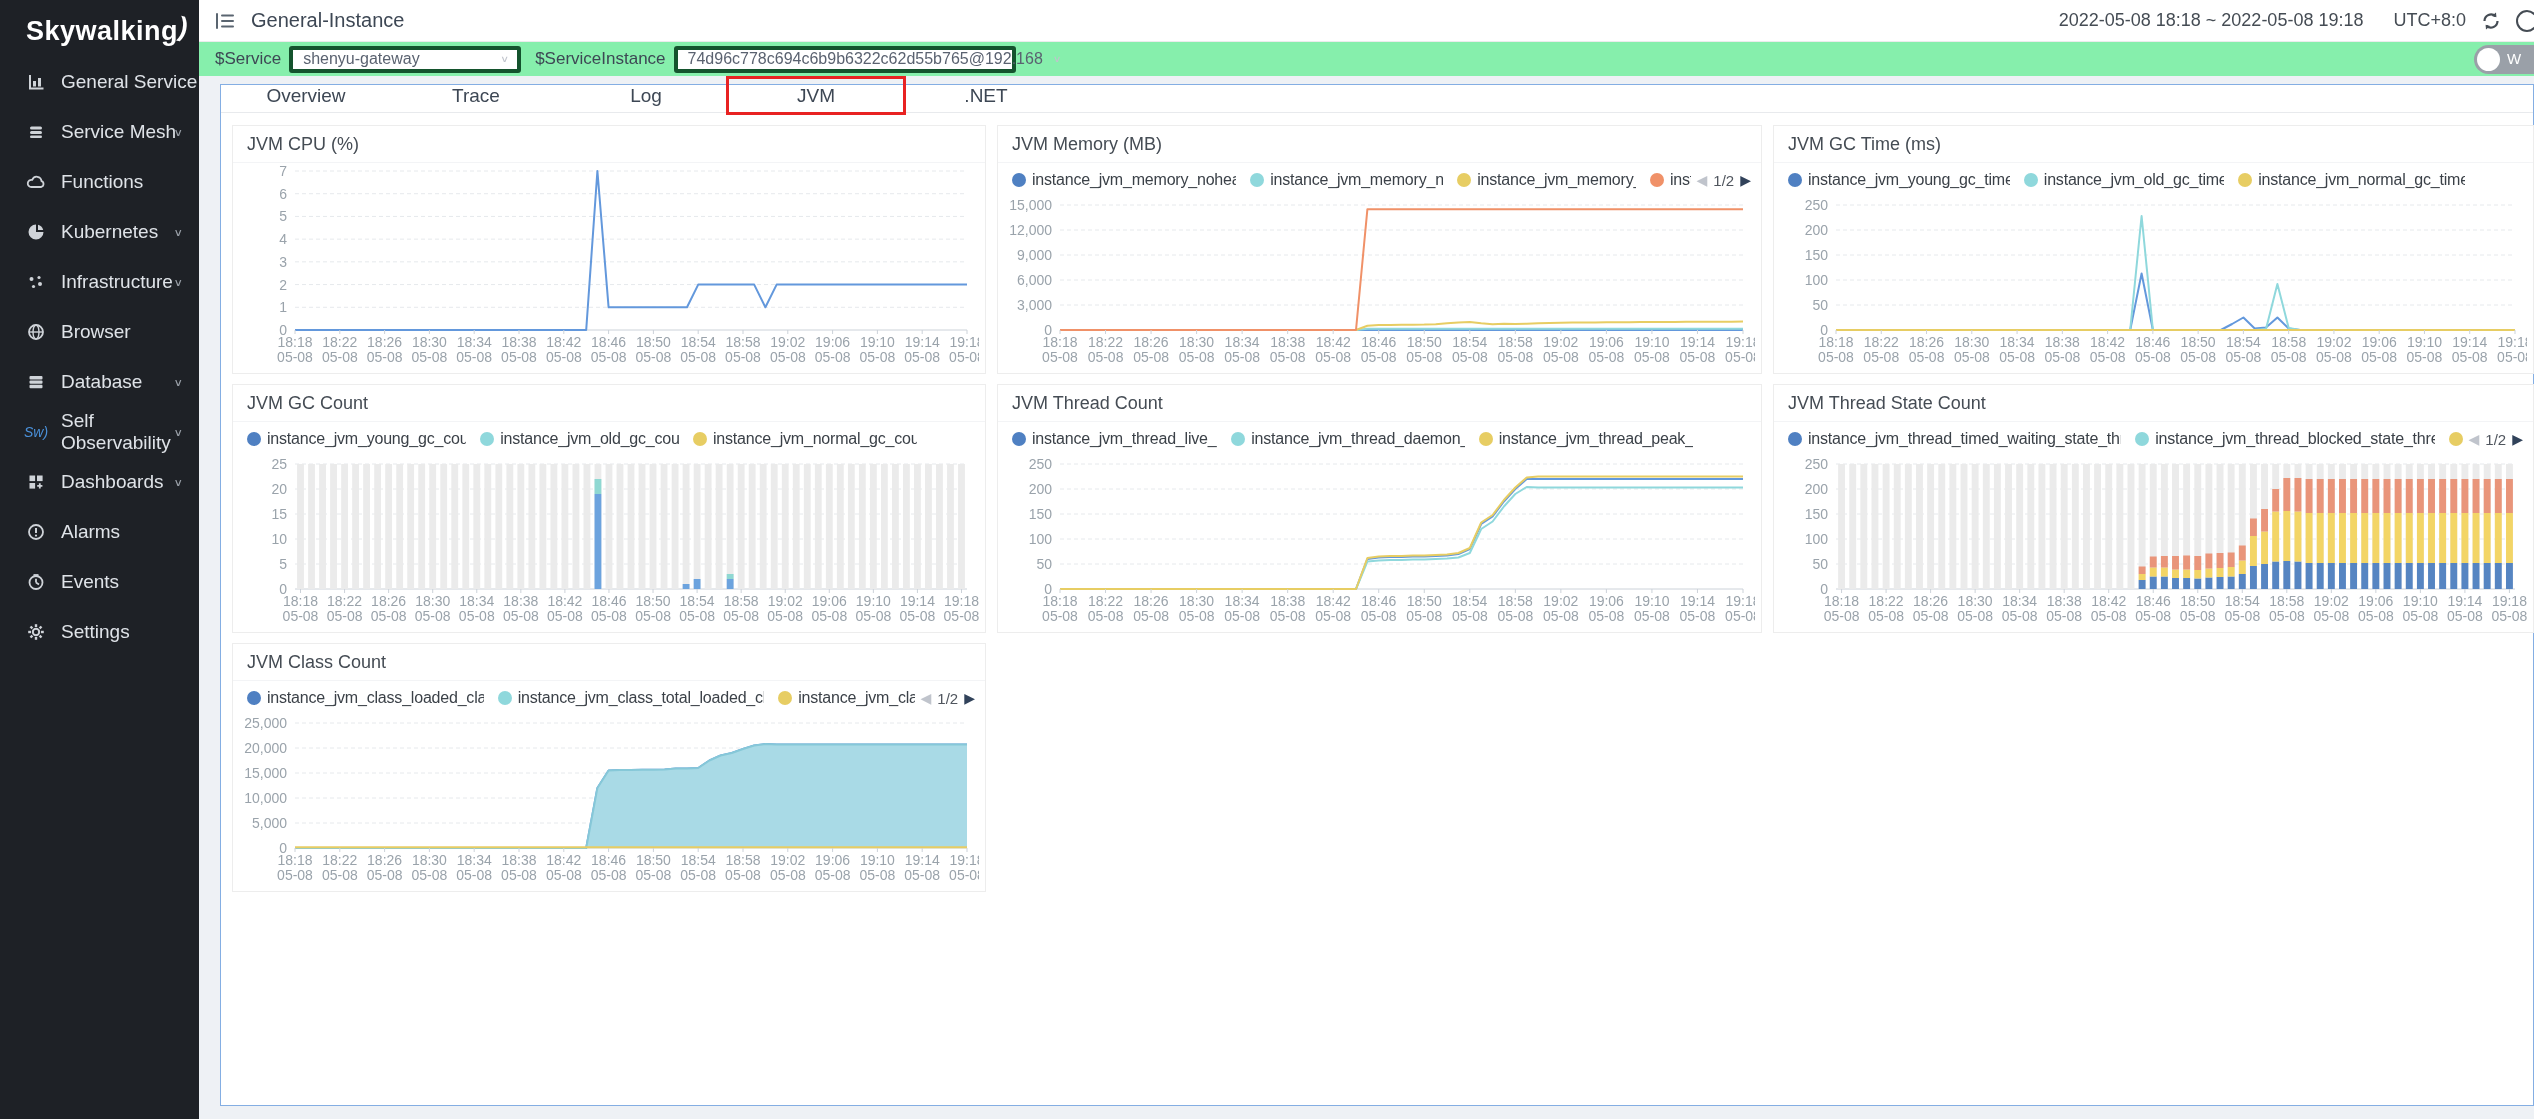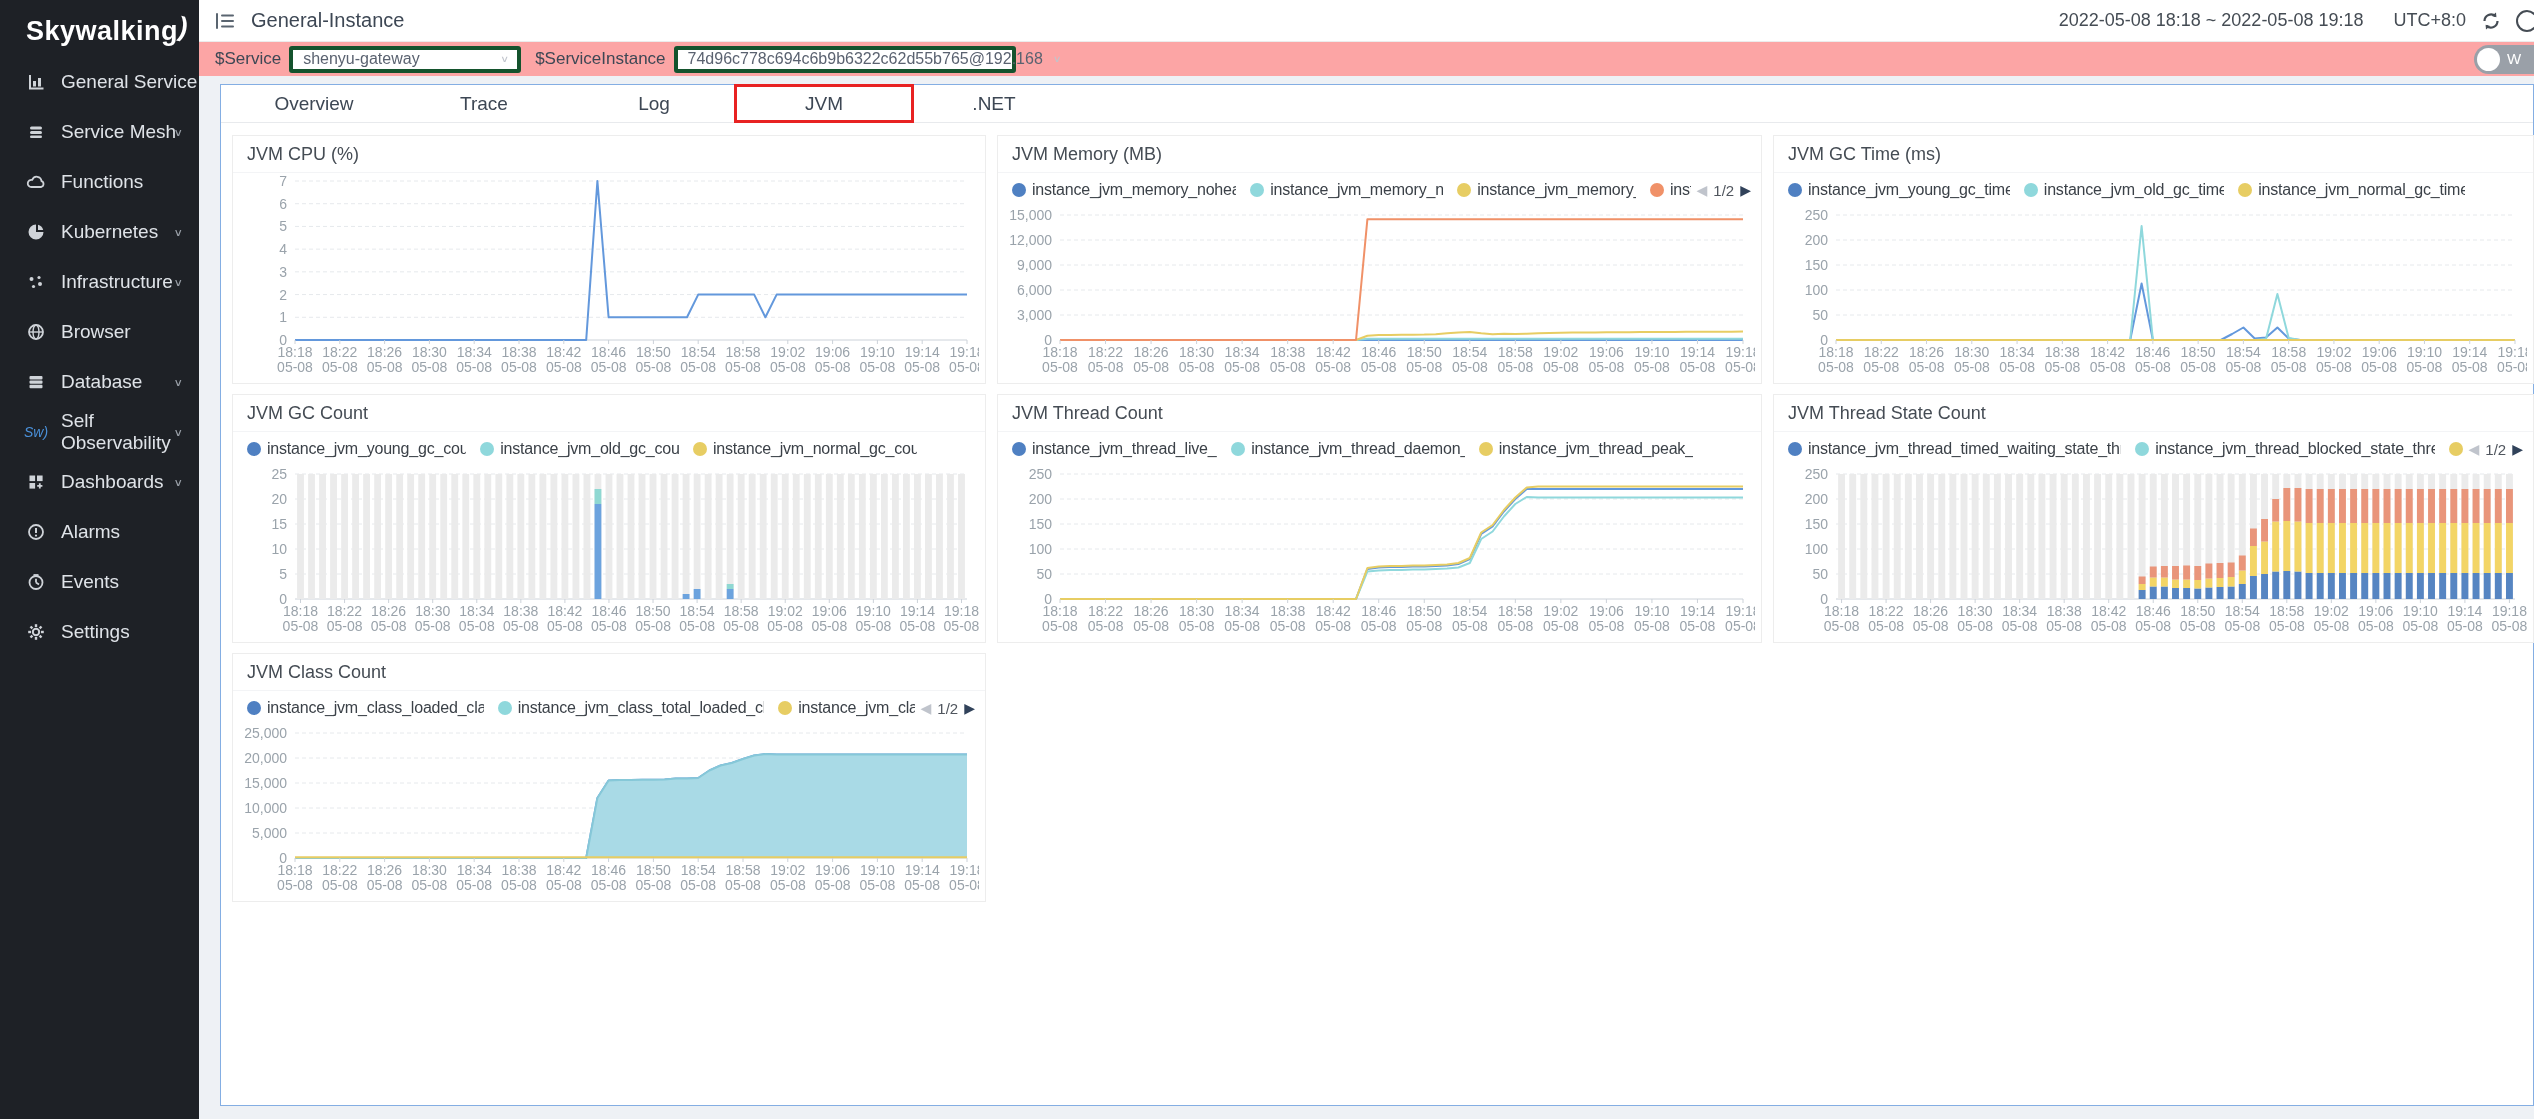--- a/index.html
+++ b/index.html
@@ -27,7 +27,7 @@
   .refresh-icon { width:22px; height:22px; cursor:pointer; }
   .partial-clock { width:22px; height:22px; border:2px solid #454c54; border-radius:50%; margin-right:-14px; flex:none; }
 
-  .selrow { height:34px; background:#fca5a5; display:flex; align-items:center; padding-left:16px; position:relative; overflow:hidden; }
+  .selrow { height:34px; background:#86efac; display:flex; align-items:center; padding-left:16px; position:relative; overflow:hidden; }
   .sel-label { font-size:17px; color:#3d4754; margin-right:8px; }
   .select-box { background:#fff; border:4px solid #14532d; border-radius:3px; height:27px; display:flex; align-items:center; padding:0 8px 0 10px; margin-right:14px; cursor:pointer; }
   .select-box .val { font-size:16px; color:#5a6270; white-space:nowrap; }

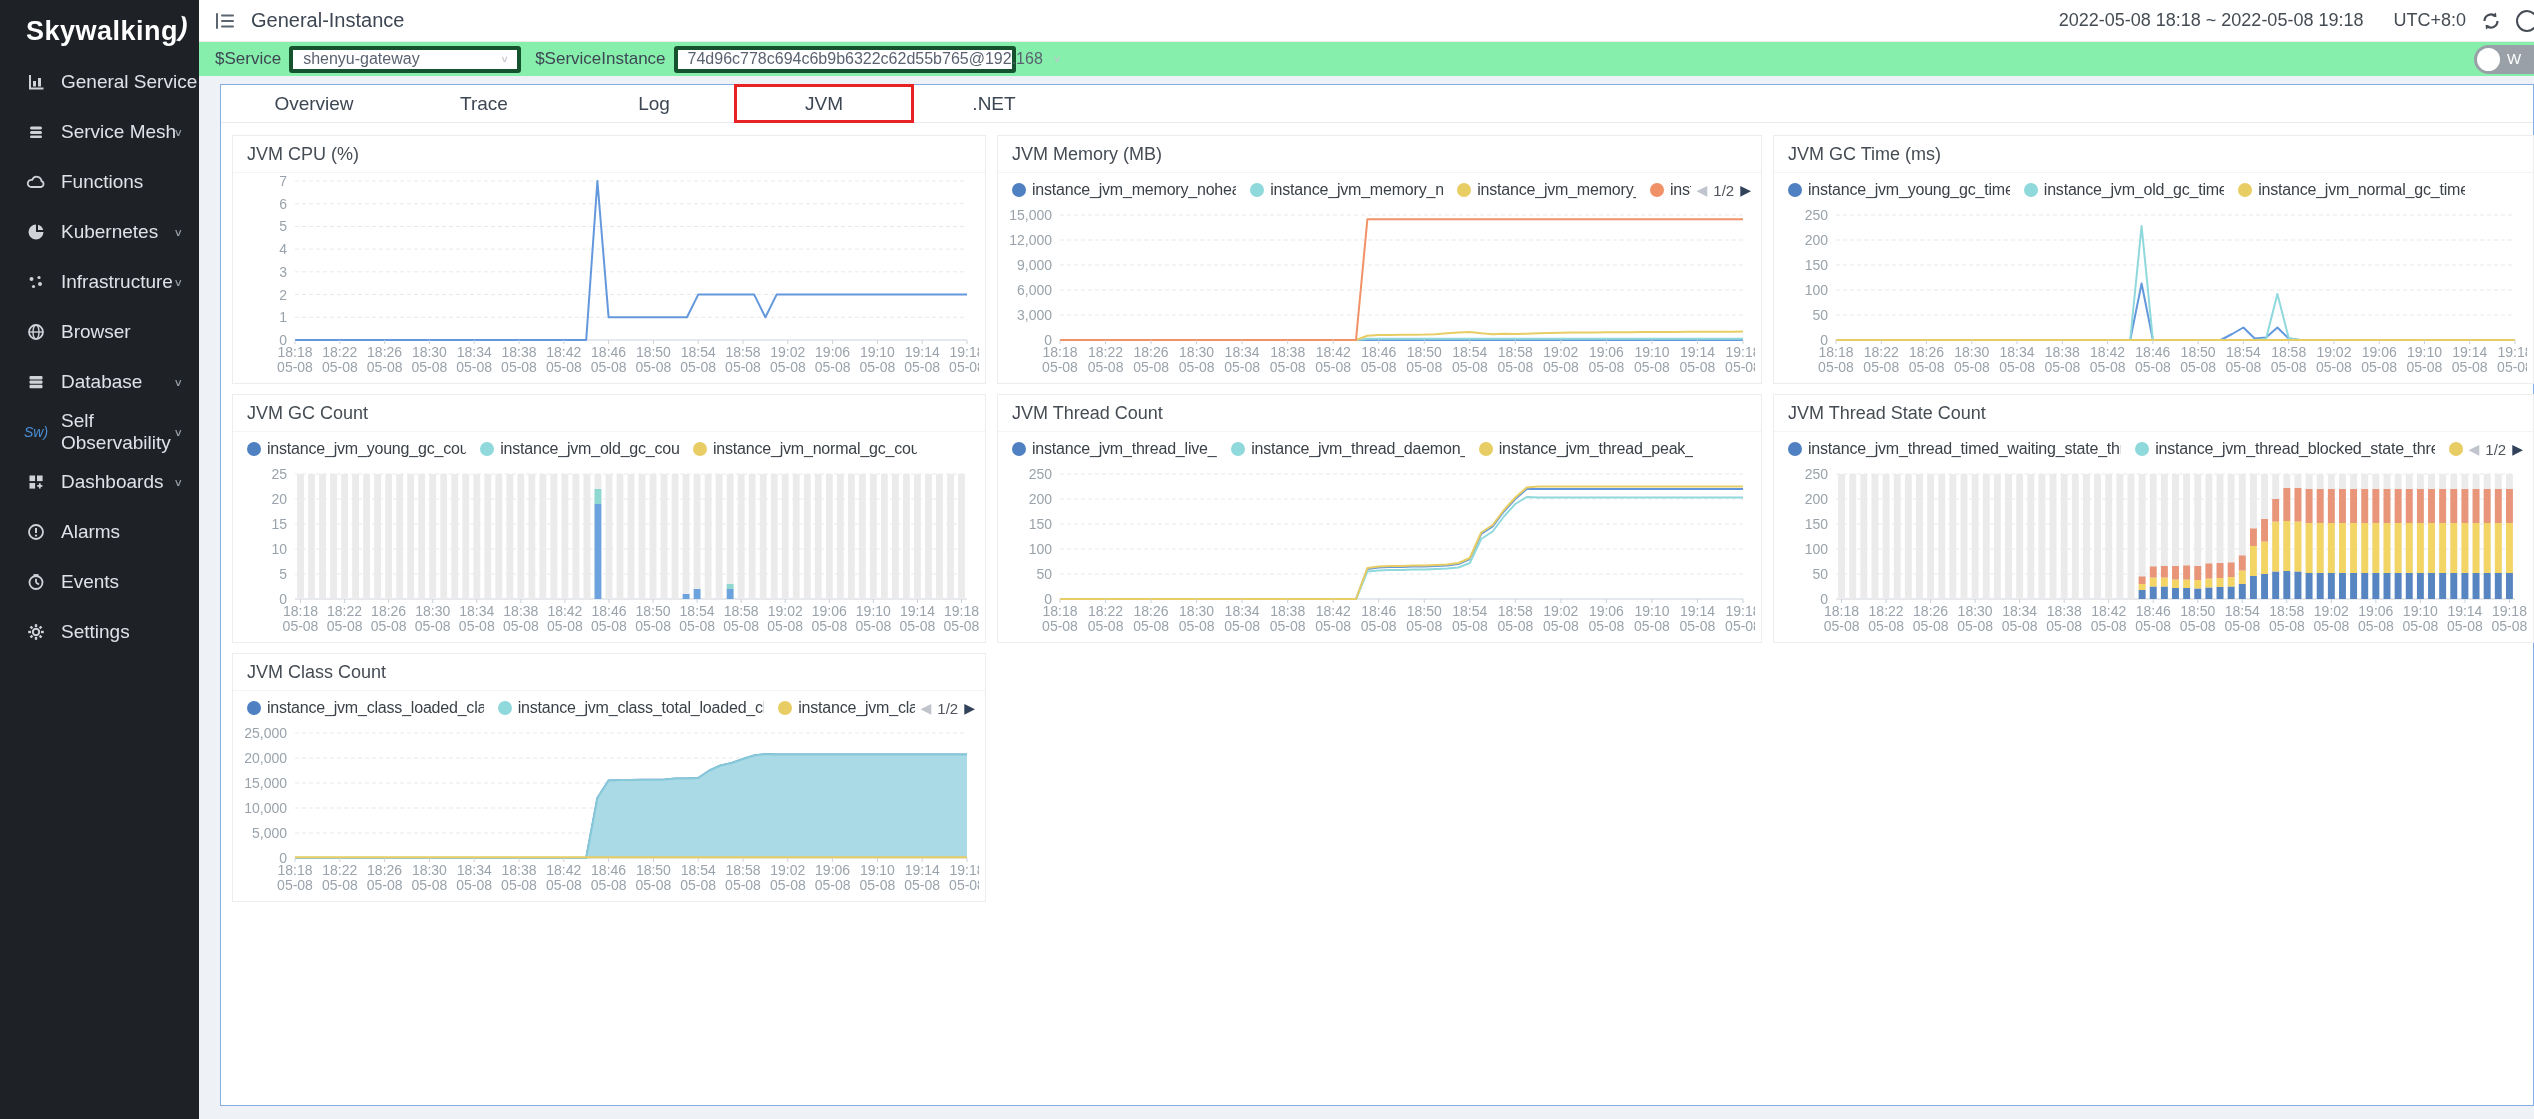--- a/index.html
+++ b/index.html
@@ -41,7 +41,7 @@
   .content { flex:1; background:#eef1f5; padding:8px 0 0 21px; }
   .bluepanel { background:#fff; border:1px solid #84aee3; height:1022px; position:relative; }
 
-  .tabs { height:38px; border-bottom:1px solid #e8eaed; display:flex; align-items:center; padding-left:8px; }
+  .tabs { height:28px; border-bottom:1px solid #e8eaed; display:flex; align-items:flex-start; }
   .tab { width:170px; text-align:center; font-size:19px; color:#3d4754; cursor:pointer; position:relative; }
   .red-box { position:absolute; left:-5px; right:-5px; top:-9px; bottom:-8px; border:3px solid #e82222; pointer-events:none; }
 

